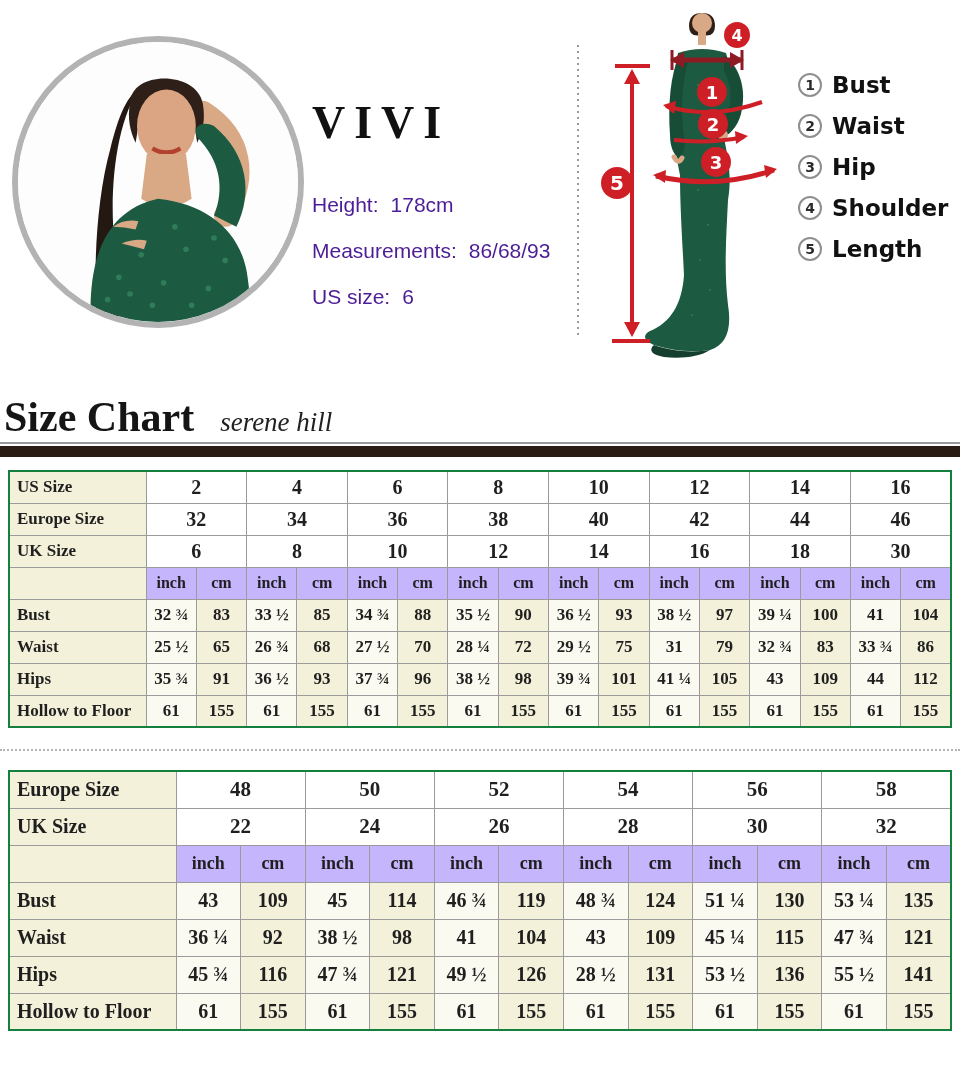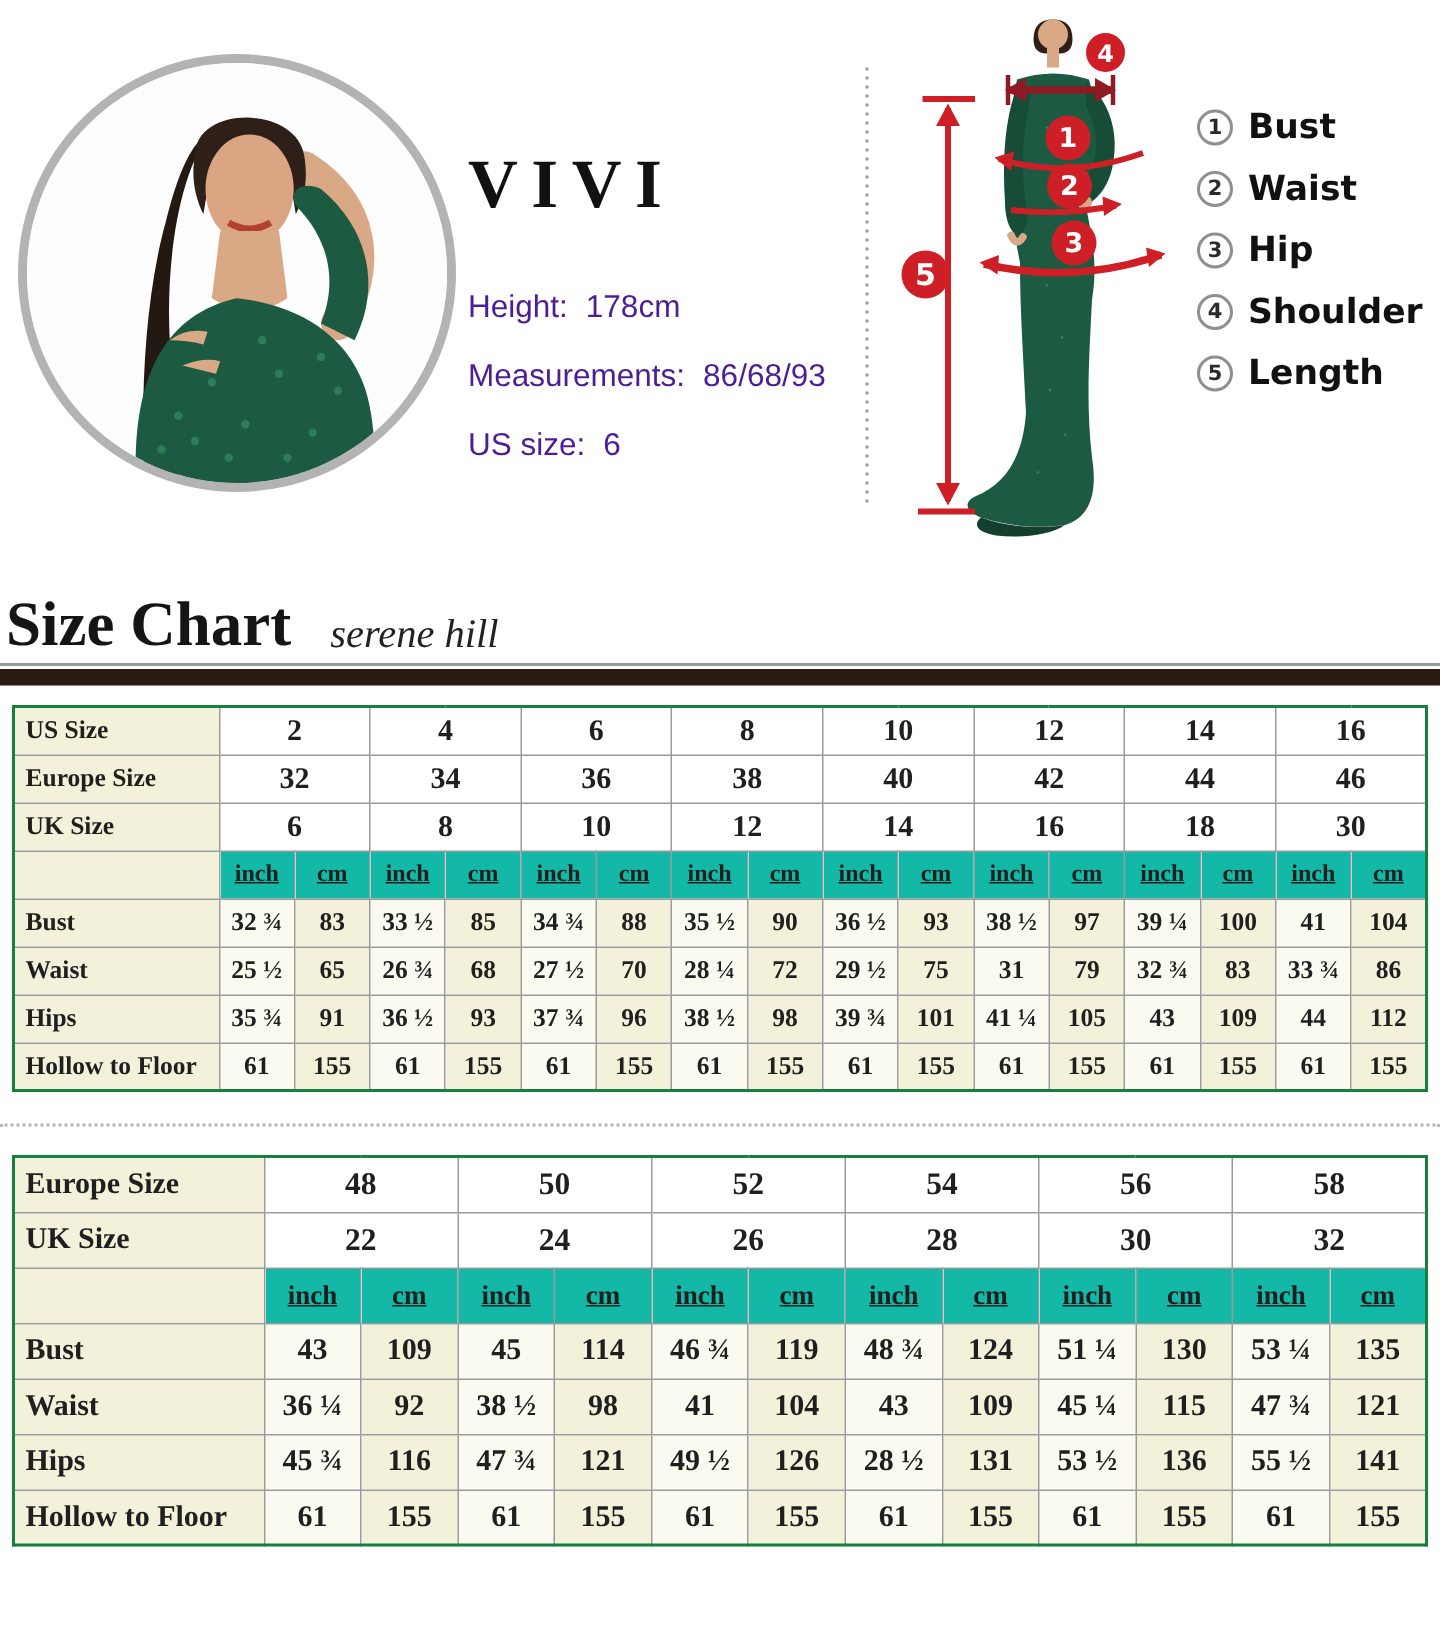--- a/index.html
+++ b/index.html
@@ -75,7 +75,7 @@
   }
   .size-table th.rowlabel{ background:#f3f1d9; text-align:left; padding-left:7px; }
   .size-table td.size-val{ background:#ffffff; }
-  .size-table td.unit{ background:#14b8a6;text-decoration:underline; }
+  .size-table td.unit{ background:#c4b5fd; }
   .size-table td.inch-val{ background:#fbfaf1; }
   .size-table td.cm-val{ background:#f3f1d9; }
   #table1{ margin-top:13px; font-size:17px; }

